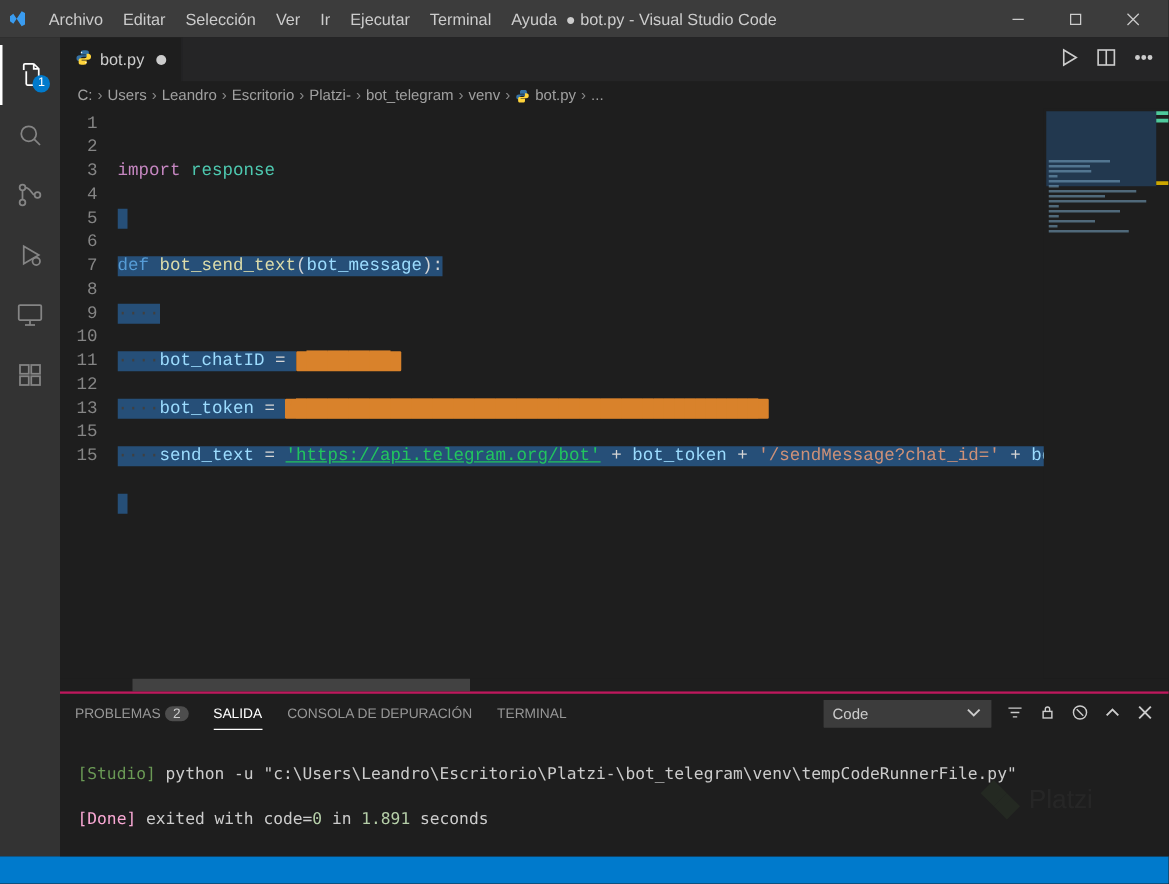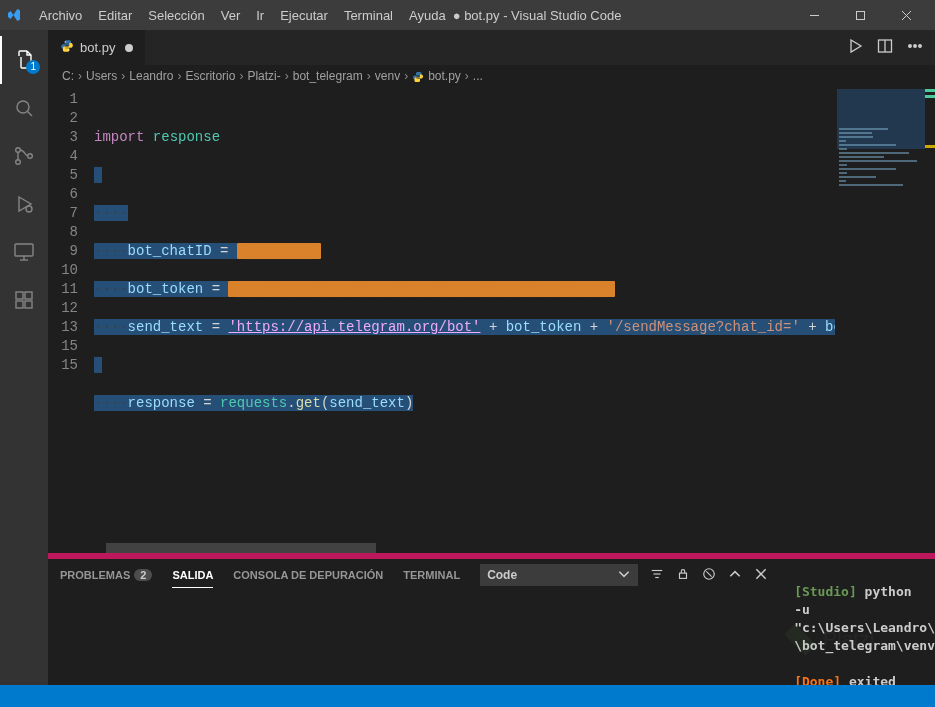--- a/index.html
+++ b/index.html
@@ -242,6 +242,7 @@
         
 <div class="line"><span class="tok-kw">import</span> <span class="tok-mod">response</span></div>
 <div class="line"><span class="sel"> </span></div>
+<div class="line"><span class="sel"><span class="tok-def">def</span> <span class="tok-fn">bot_send_text</span><span class="tok-op">(</span><span class="tok-var">bot_message</span><span class="tok-op">):</span></span></div>
 <div class="line"><span class="sel"><span class="tok-ws">····</span></span></div>
 <div class="line"><span class="sel"><span class="tok-ws">····</span><span class="tok-var">bot_chatID</span><span> = </span></span><span class="hl-orange">'████████'</span></div>
 <div class="line"><span class="sel"><span class="tok-ws">····</span><span class="tok-var">bot_token</span><span> = </span></span><span class="hl-orange">'████████████████████████████████████████████'</span></div>

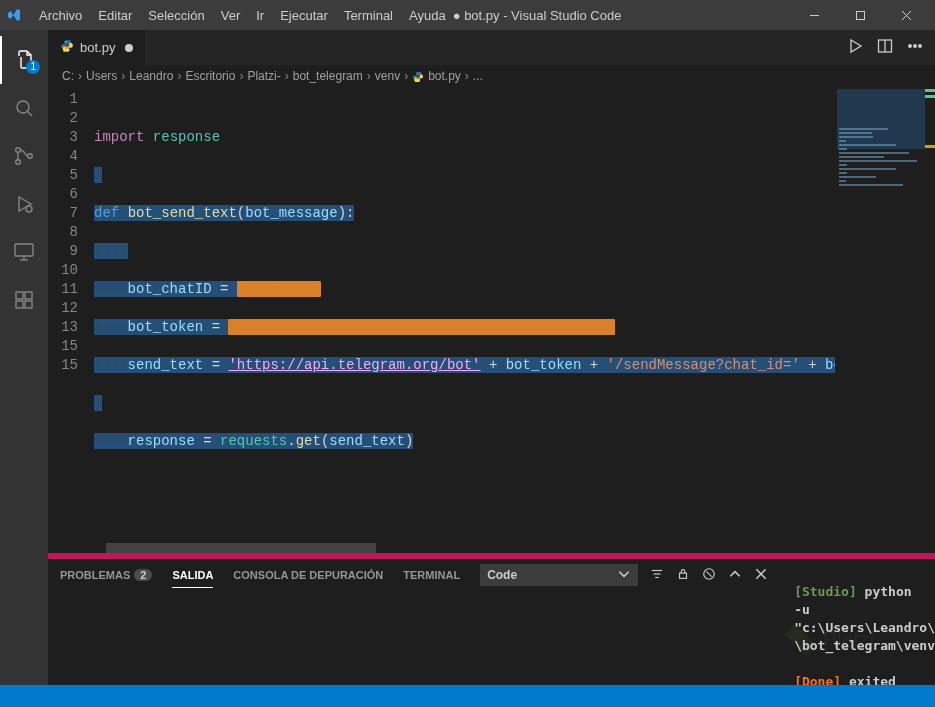--- a/index.html
+++ b/index.html
@@ -42,7 +42,7 @@
   .tok-kw { color:#c586c0; }
   .tok-mod { color:#4ec9b0; }
   .tok-str { color:#ce9178; }
-  .tok-link { color:#f0abfc; text-decoration:underline; }
+  .tok-link { color:#22c55e; text-decoration:underline; }
   .tok-fn { color:#dcdcaa; }
   .tok-var { color:#9cdcfe; }
   .tok-def { color:#569cd6; }

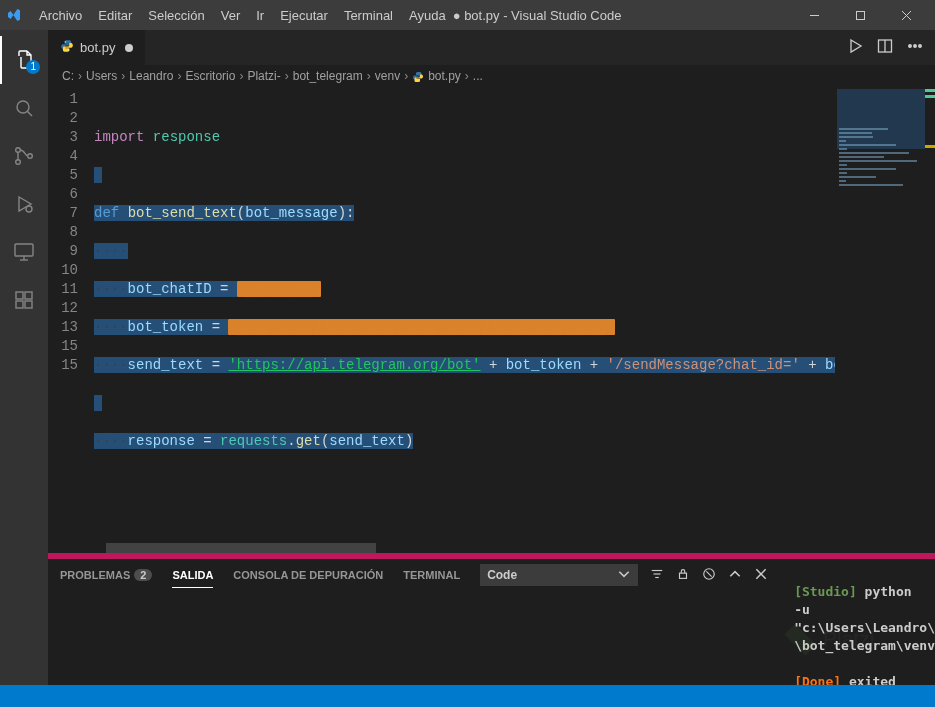--- a/index.html
+++ b/index.html
@@ -248,7 +248,6 @@
 <div class="line"><span class="sel"><span class="tok-ws">····</span><span class="tok-var">bot_token</span><span> = </span></span><span class="hl-orange">'████████████████████████████████████████████'</span></div>
 <div class="line"><span class="sel"><span class="tok-ws">····</span><span class="tok-var">send_text</span><span> = </span><span class="tok-link">'https://api.telegram.org/bot'</span><span> + </span><span class="tok-var">bot_token</span><span> + </span><span class="tok-str">'/sendMessage?chat_id='</span><span> + </span><span class="tok-var">bot_c</span></span></div>
 <div class="line"><span class="sel"> </span></div>
-<div class="line"><span class="sel"><span class="tok-ws">····</span><span class="tok-var">response</span><span> = </span><span class="tok-mod">requests</span><span class="tok-op">.</span><span class="tok-fn">get</span><span class="tok-op">(</span><span class="tok-var">send_text</span><span class="tok-op">)</span></span></div>
 
 
 

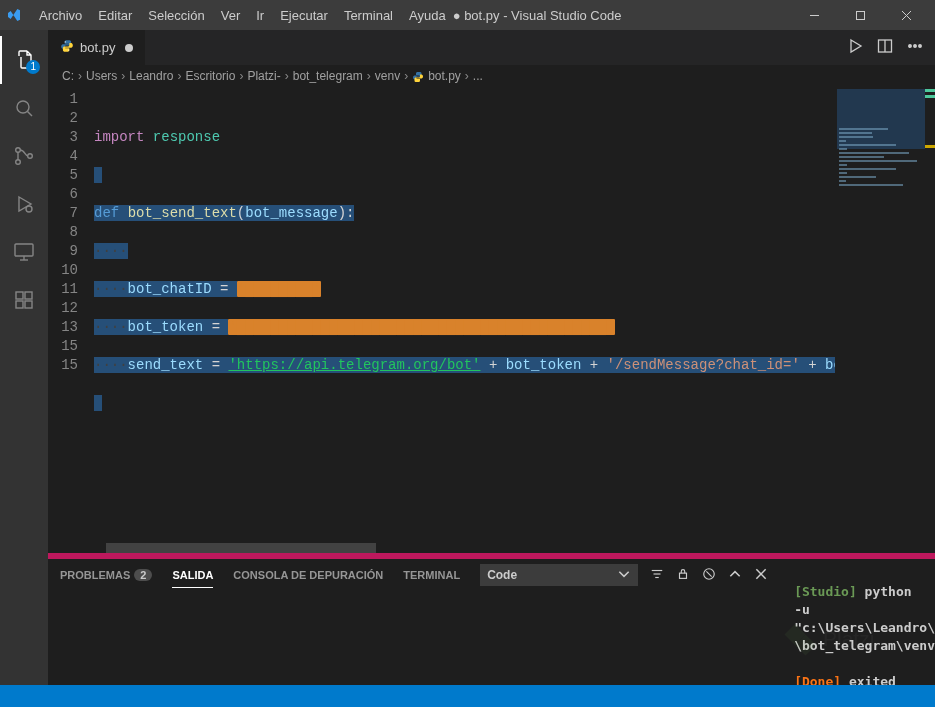--- a/index.html
+++ b/index.html
@@ -60,7 +60,7 @@
   .hscroll { height:10px; background:#1e1e1e; position:relative; }
   .hscroll .thumb { position:absolute; left:58px; top:0; height:10px; width:270px; background:rgba(121,121,121,0.4); }
 
-  .panel { height:132px; border-top:6px solid #be185d; background:#1e1e1e; display:flex; flex-direction:row;font-weight:bold; }
+  .panel { height:132px; border-top:2px solid #be185d; background:#1e1e1e; display:flex; flex-direction:column; }
   .panel-tabs { height:32px; display:flex; align-items:center; padding:0 12px; gap:20px; font-size:11px; color:#969696; }
   .panel-tabs .pt { padding:6px 0; text-transform:uppercase; }
   .panel-tabs .pt.active { color:#fff; border-bottom:1px solid #fff; }

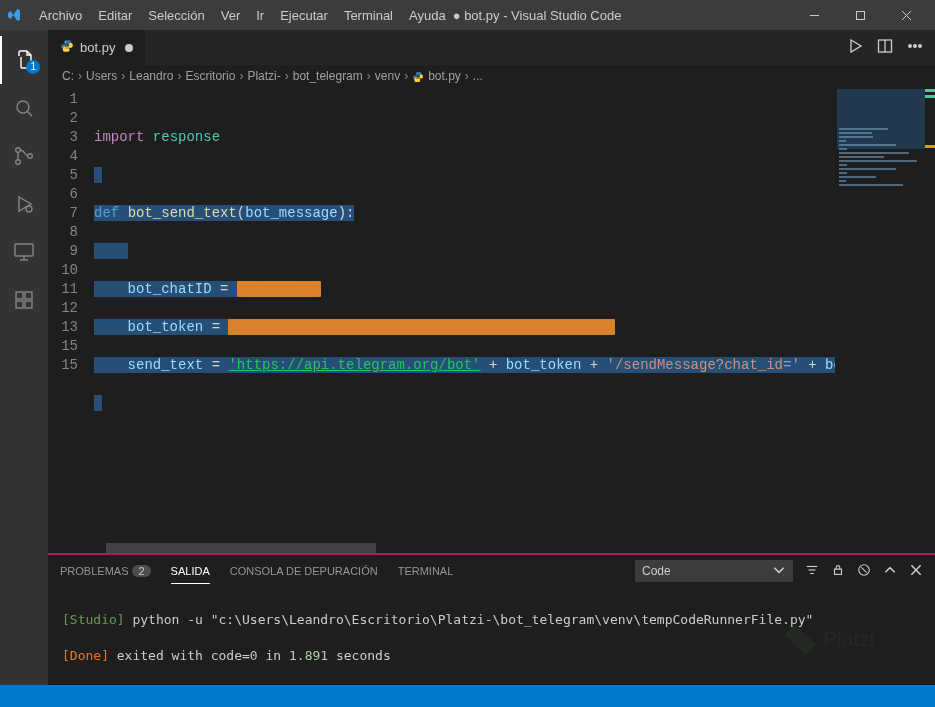--- a/index.html
+++ b/index.html
@@ -66,7 +66,7 @@
   .panel-tabs .pt.active { color:#fff; border-bottom:1px solid #fff; }
   .panel-tabs .countb { background:#4d4d4d; color:#ccc; border-radius:8px; padding:0 6px; margin-left:4px; font-size:11px; }
   .panel-tabs .right { margin-left:auto; display:flex; align-items:center; gap:12px; }
-  .sel-box { background:#3c3c3c; border:1px solid #3c3c3c; color:#ccc; height:22px; width:158px; display:flex; align-items:center; padding:0 6px; justify-content:space-between; font-size:12px; }
+  .sel-box { background:#3c3c3c; border:1px solid #3c3c3c; color:#ccc; height:22px; width:134px; display:flex; align-items:center; padding:0 6px; justify-content:space-between; font-size:12px; }
   .panel-tabs svg { width:14px; height:14px; stroke:#cccccc; fill:none; stroke-width:1.3; }
   .panel-out { flex:1; padding:6px 14px; font-family:Consolas,monospace; font-size:13px; line-height:18px; white-space:pre-wrap; overflow:hidden; }
   .c-run { color:#6a9955; }

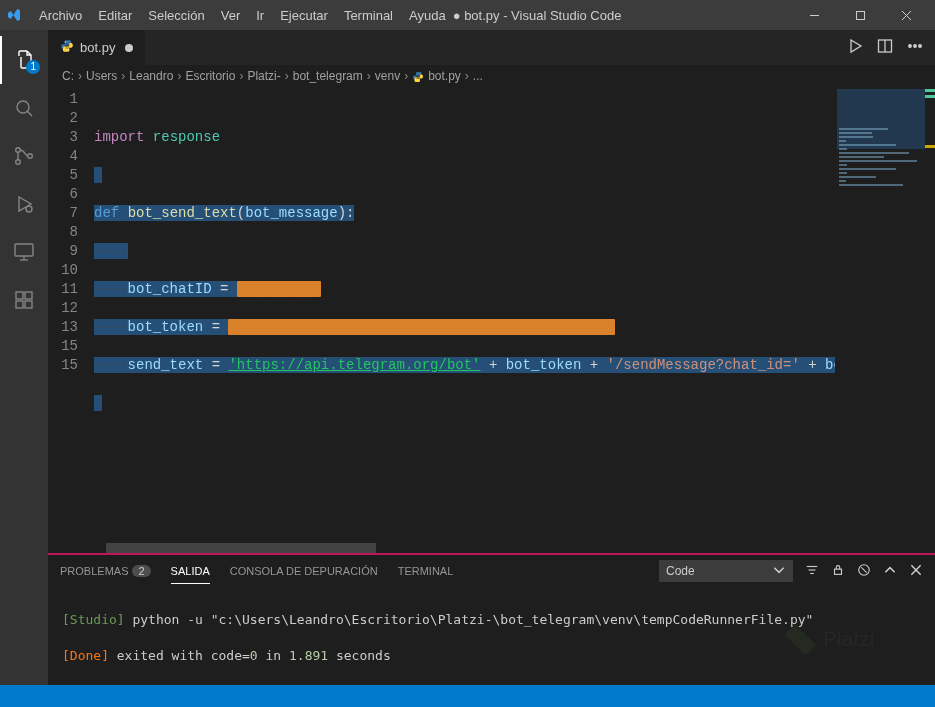--- a/index.html
+++ b/index.html
@@ -70,7 +70,7 @@
   .panel-tabs svg { width:14px; height:14px; stroke:#cccccc; fill:none; stroke-width:1.3; }
   .panel-out { flex:1; padding:6px 14px; font-family:Consolas,monospace; font-size:13px; line-height:18px; white-space:pre-wrap; overflow:hidden; }
   .c-run { color:#6a9955; }
-  .c-done { color:#f97316; }
+  .c-done { color:#f9a8d4; }
   .c-num { color:#b5cea8; }
 
   .statusbar { height:22px; background:#007acc; color:#fff; display:flex; align-items:center; font-size:12px; padding:0 8px; }

